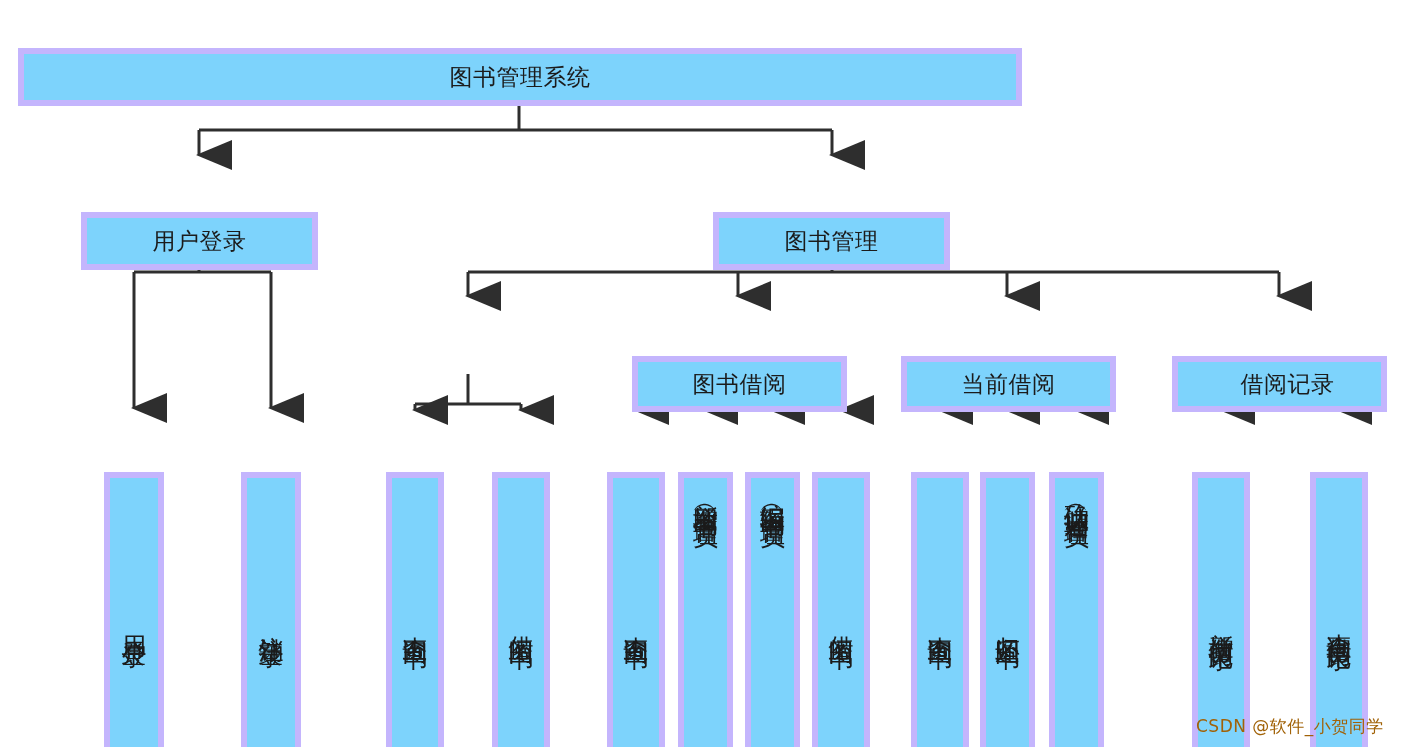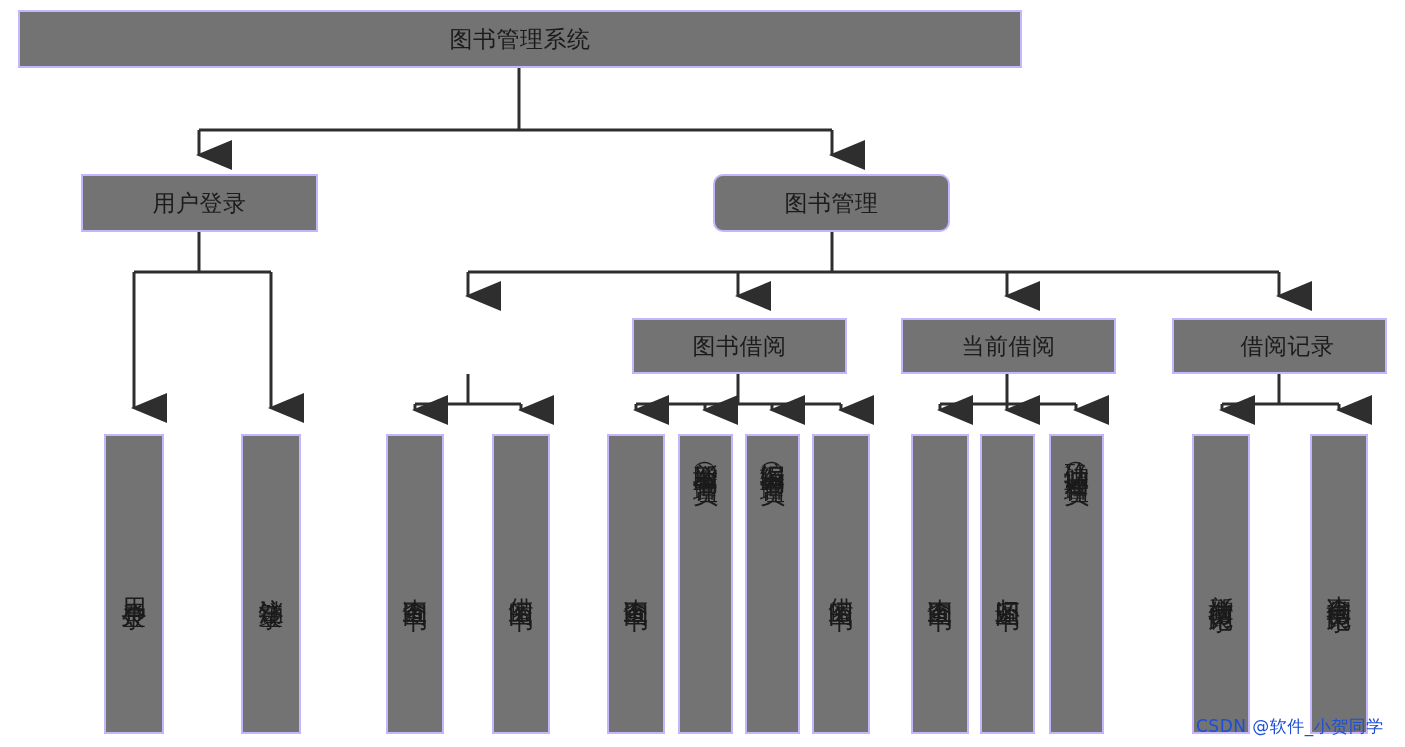--- a/index.html
+++ b/index.html
@@ -24,12 +24,13 @@
   .node{
     position:absolute;
     box-sizing:border-box;
-    background:#737373;
-    border:2px solid #c4b5fd;
+    background:#7dd3fc;
+    border:6px solid #c4b5fd;
     display:flex;
     align-items:center;
     justify-content:center;
     z-index:2;
+    margin-top:38px;
   }
   .node .lbl{
     display:block;

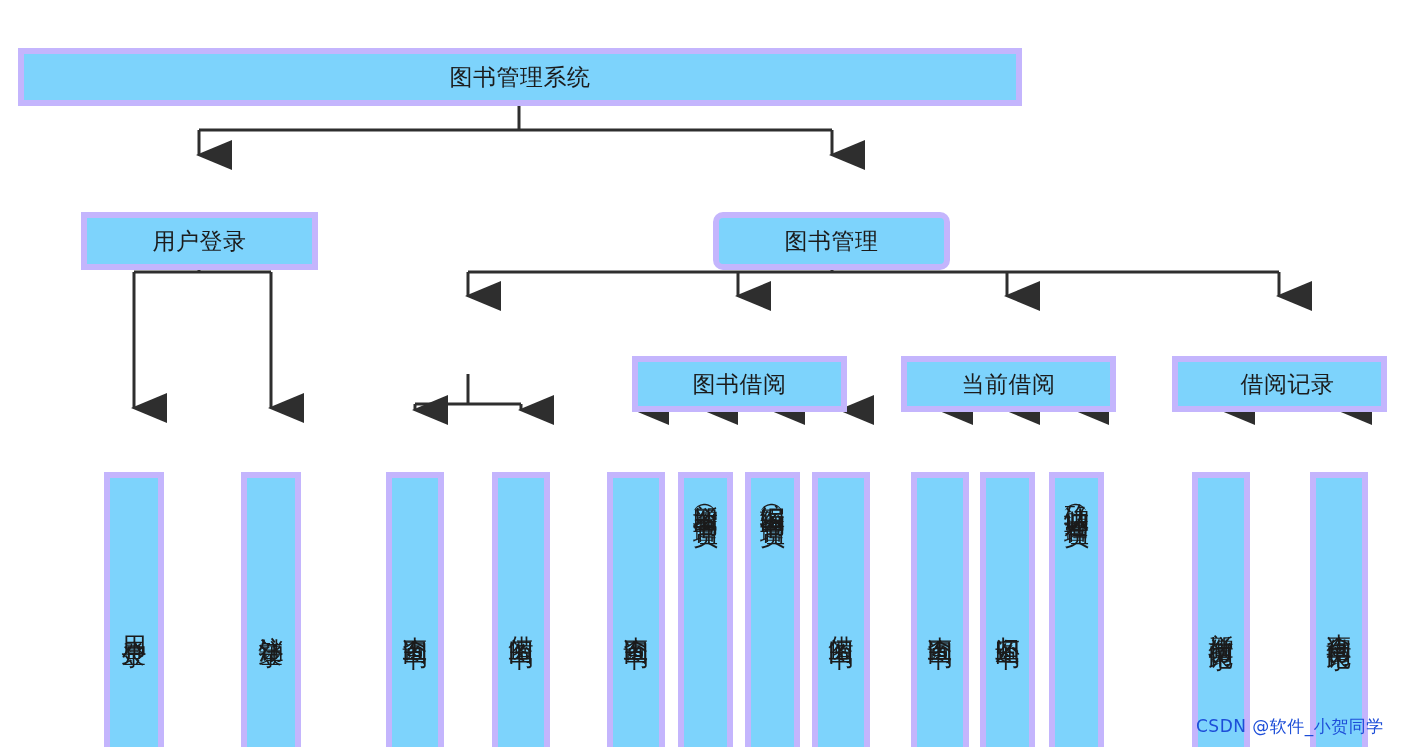--- a/index.html
+++ b/index.html
@@ -135,7 +135,7 @@
     <span class="lbl">用户登录</span>
   </div>
 
-  <div class="node horiz" style="left:713px;top:174px;width:237px;height:58px;border-radius:10px;">
+  <div class="node horiz" style="left:713px;top:174px;width:237px;height:58px;">
     <span class="lbl">图书管理</span>
   </div>
 

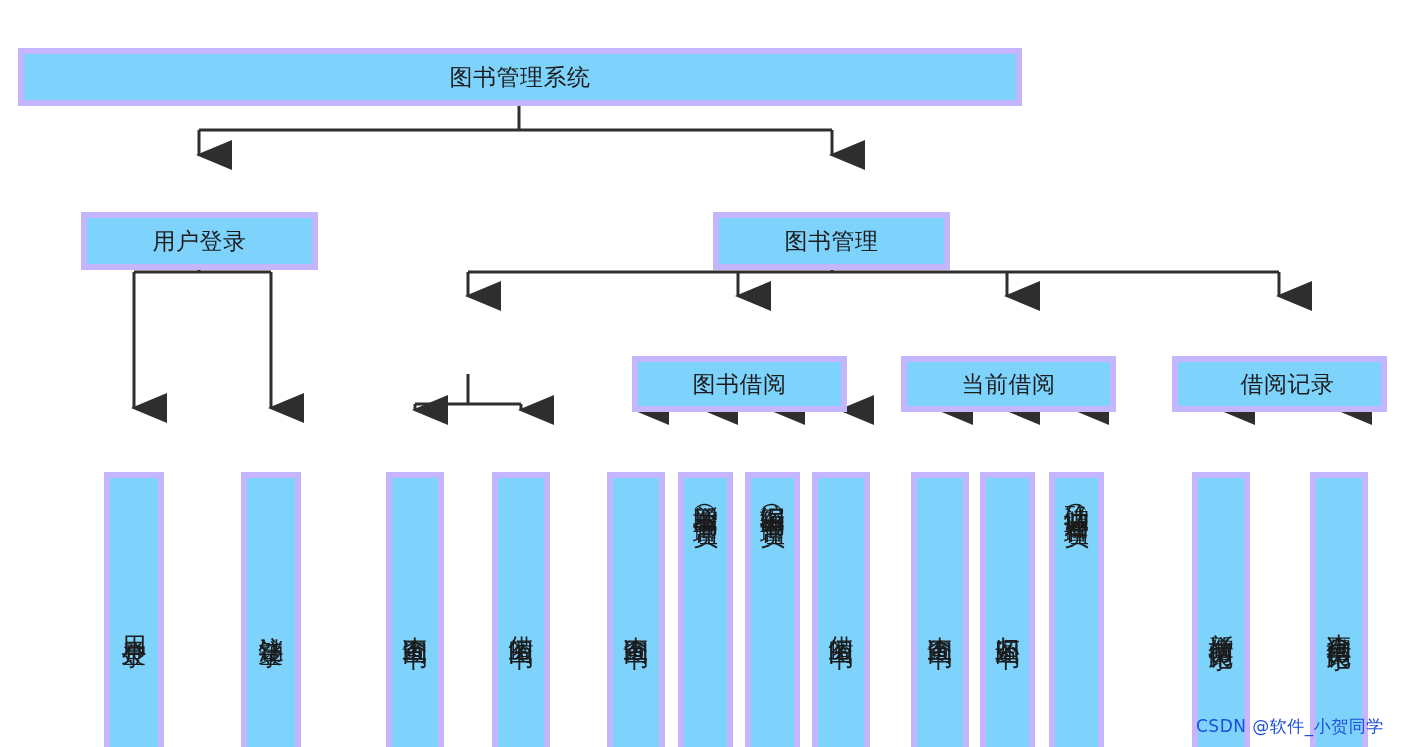--- a/index.html
+++ b/index.html
@@ -64,7 +64,7 @@
   }
   .watermark{
     position:absolute;
-    color:#1d4ed8;
+    color:#a16207;
     font-size:17px;
     letter-spacing:0.5px;
     white-space:nowrap;

